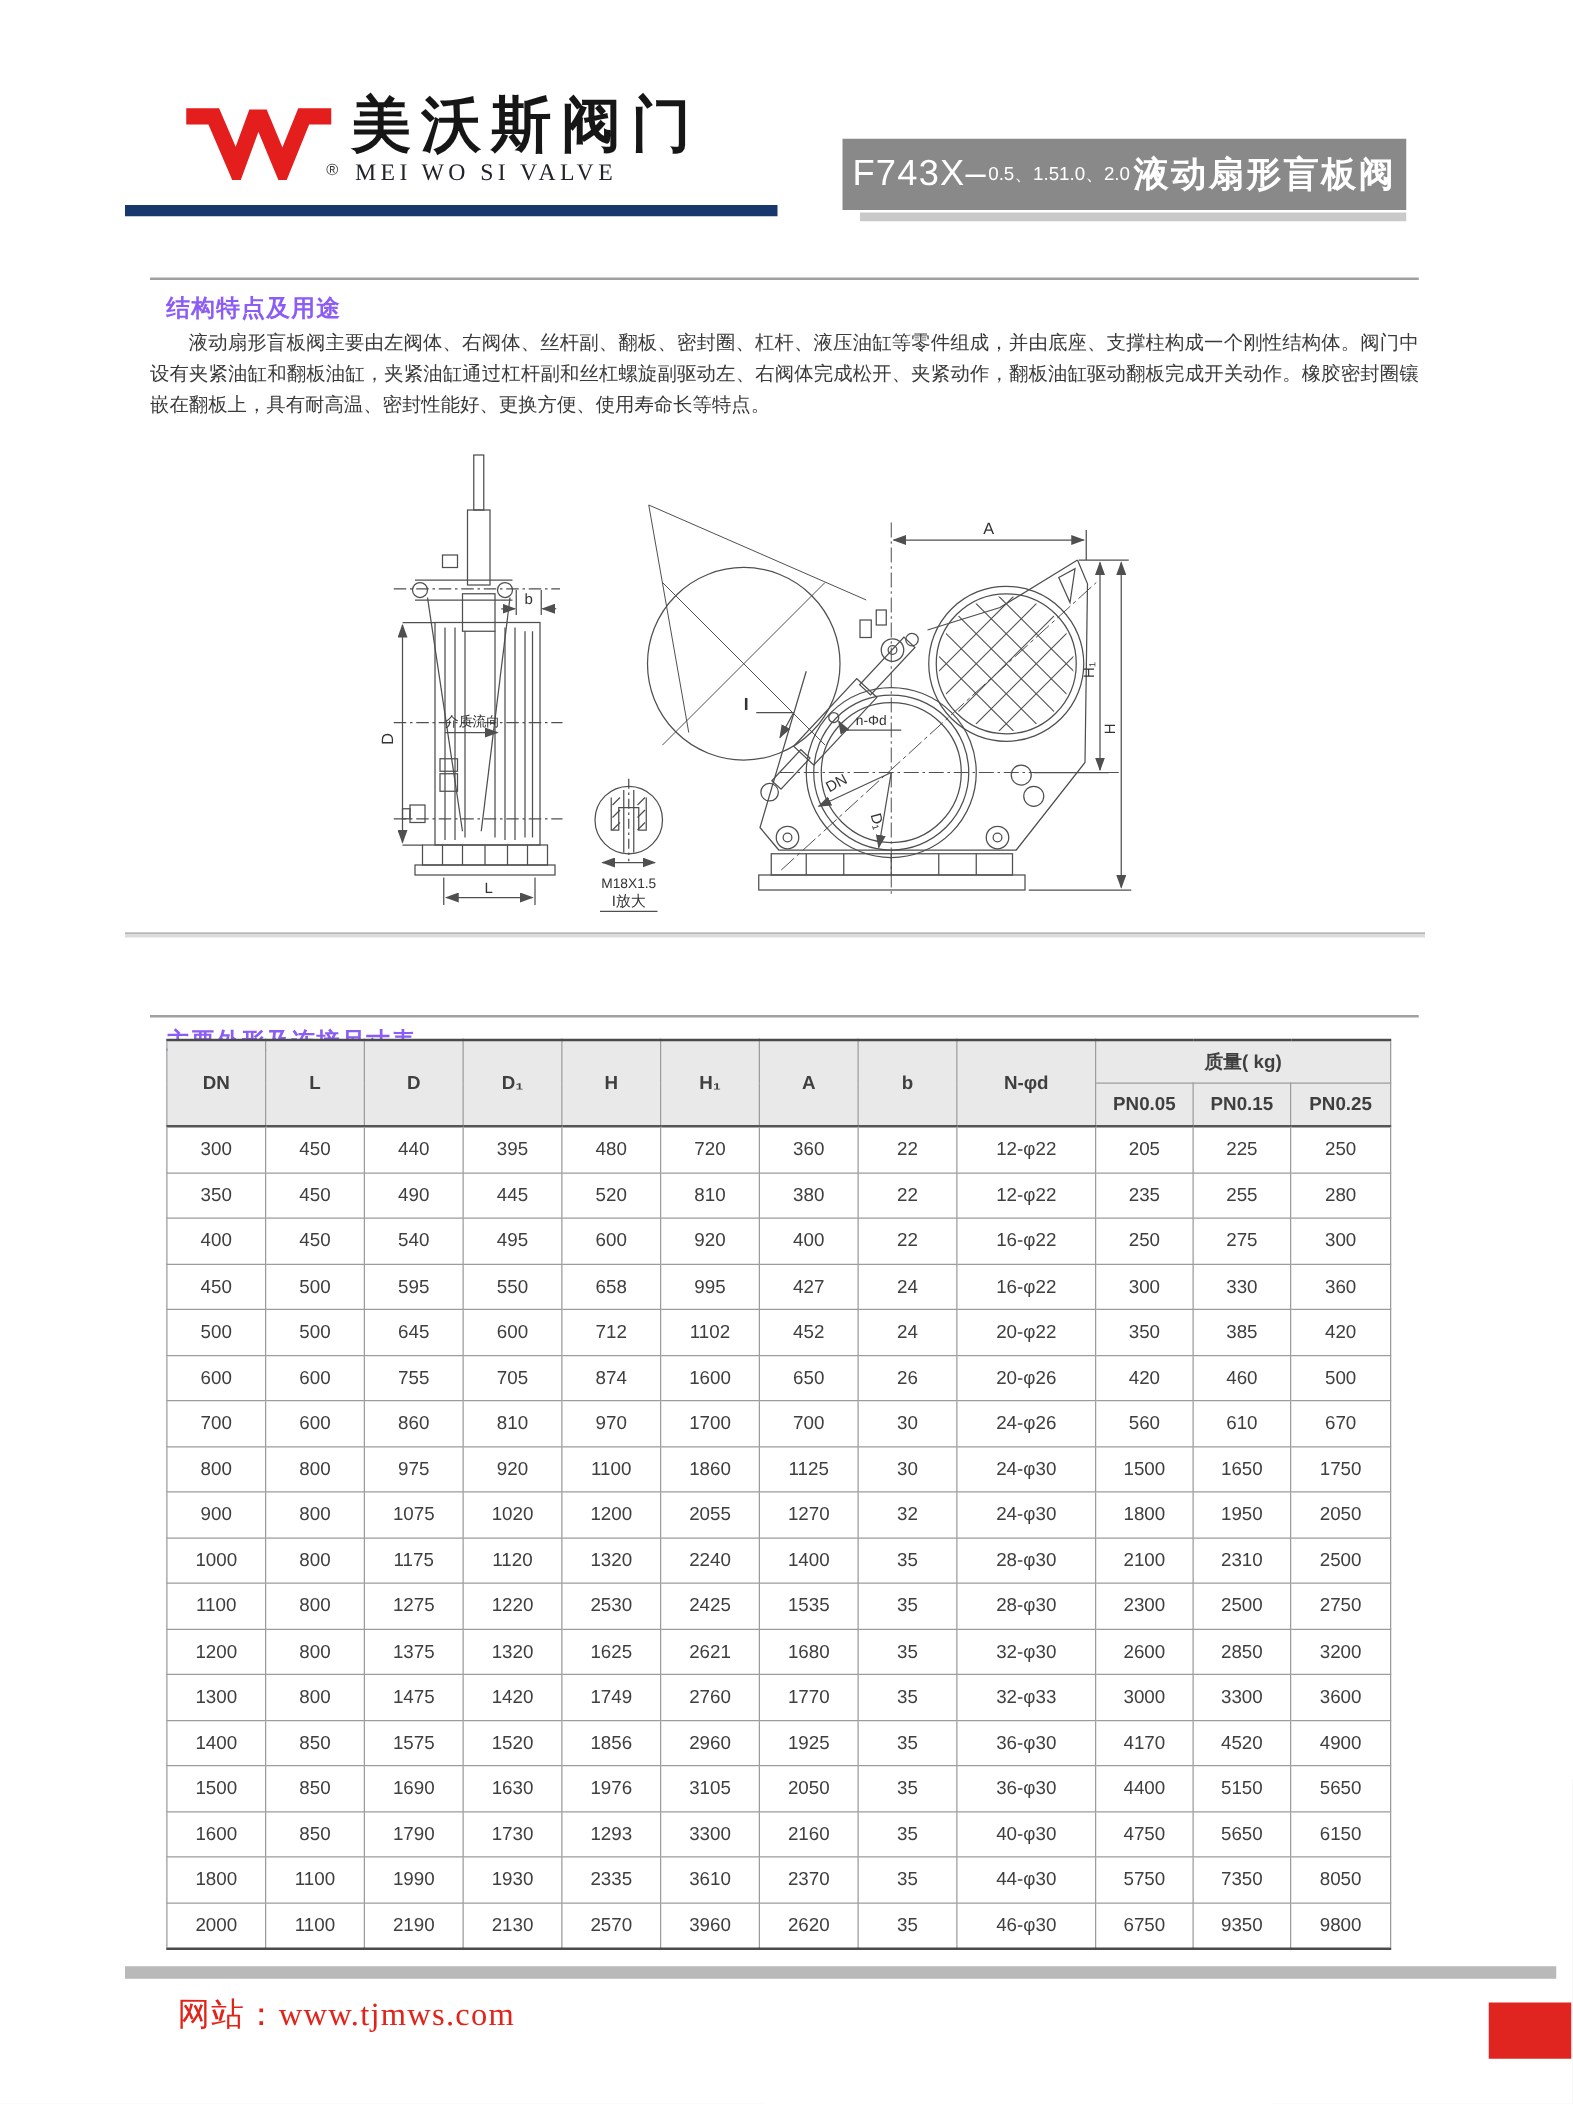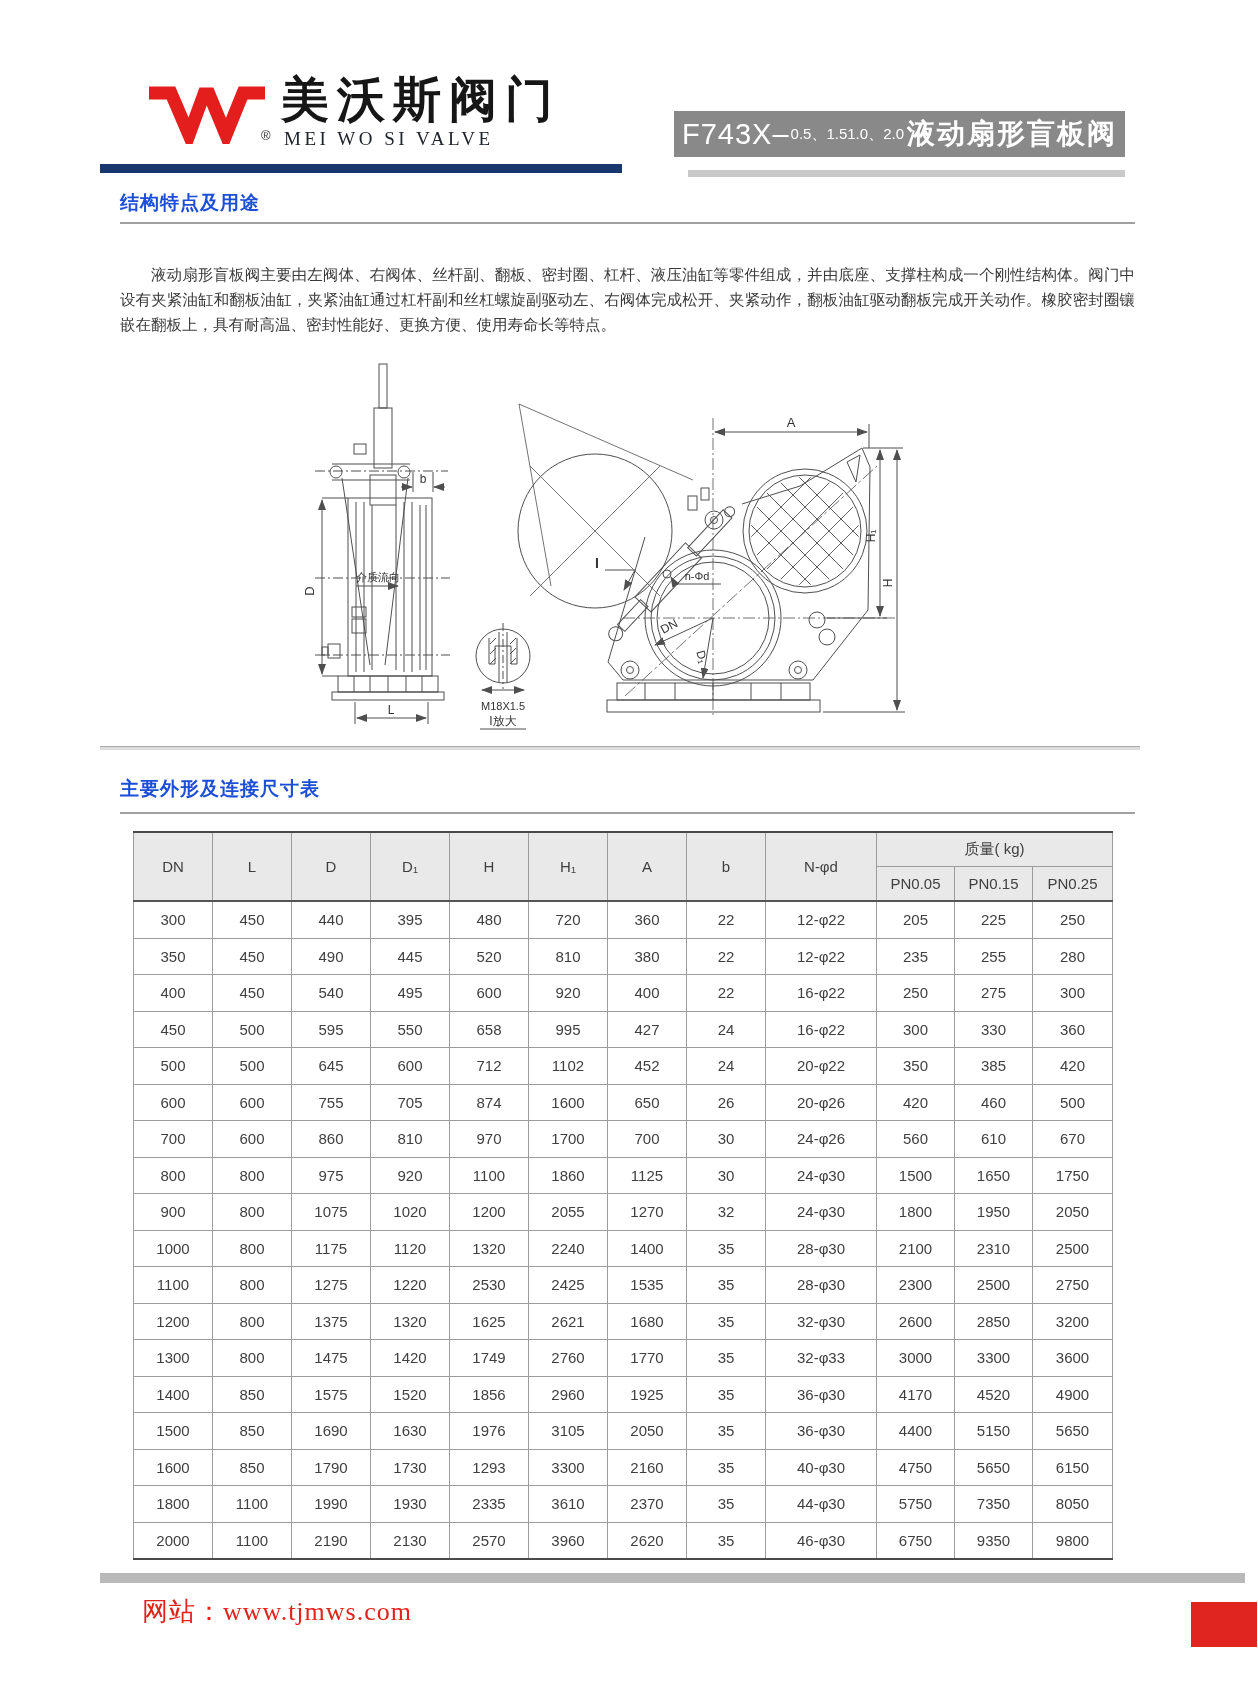--- a/index.html
+++ b/index.html
@@ -13,7 +13,7 @@
   .brand-en{position:absolute;left:284px;top:128px;font-family:"Liberation Serif",serif;
             font-size:19px;letter-spacing:3.5px;color:#20242b;white-space:nowrap;}
   .blue-bar{position:absolute;left:100px;top:164px;width:522px;height:9px;background:#17376d;}
-  .banner{position:absolute;left:674px;top:111px;width:451px;height:46px;background:#898989;
+  .banner{position:absolute;left:674px;top:111px;width:451px;height:57px;background:#898989;
           color:#ffffff;display:flex;align-items:center;justify-content:center;}
   .banner .model{font-size:29px;letter-spacing:1px;}
   .banner .stack{display:inline-flex;flex-direction:row;font-size:15px;line-height:16px;

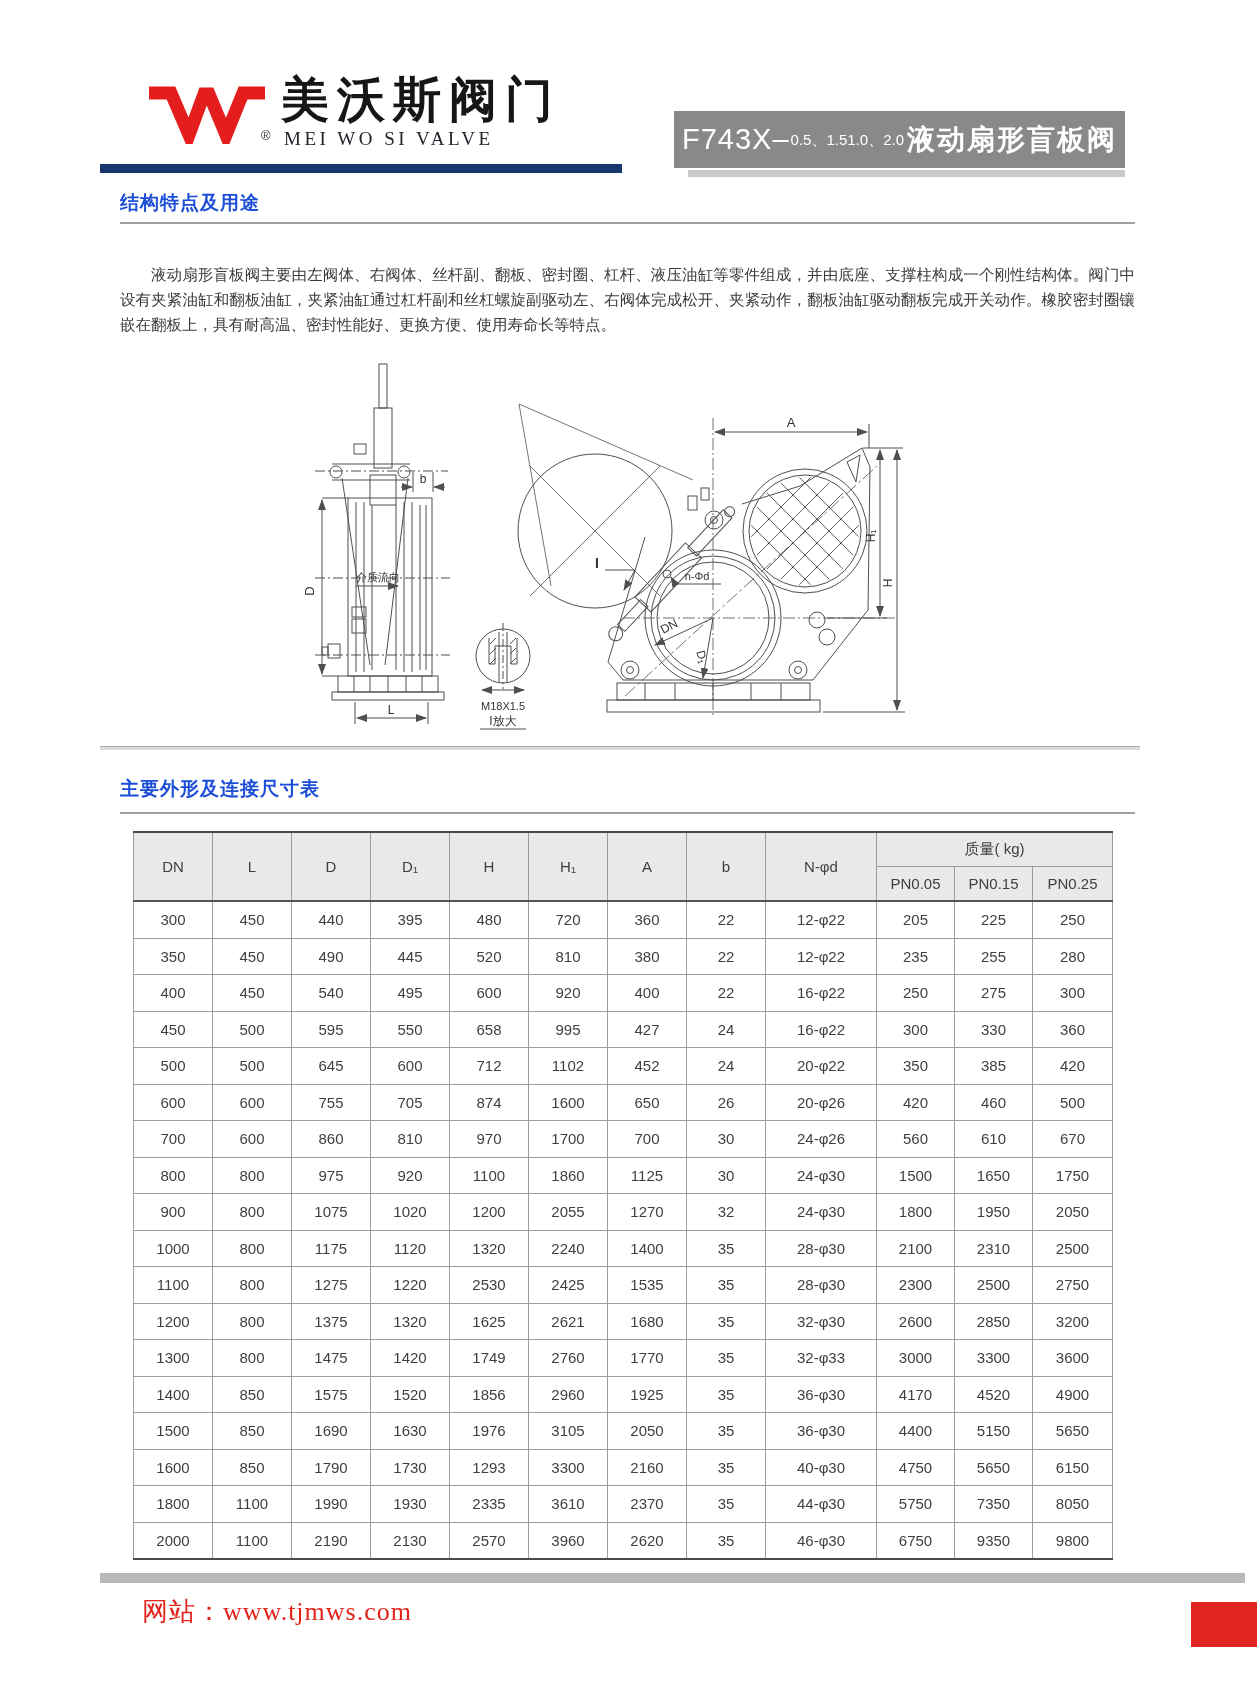--- a/index.html
+++ b/index.html
@@ -22,7 +22,7 @@
   .banner-shadow{position:absolute;left:688px;top:170px;width:437px;height:7px;background:#c9c9c9;}
 
   
-  .sec-title{position:absolute;left:120px;font-size:19px;font-weight:bold;color:#1d4ed8;letter-spacing:1px;}
+  .sec-title{position:absolute;left:133px;font-size:19px;font-weight:bold;color:#8b5cf6;letter-spacing:1px;margin-top:44px;}
   .rule{position:absolute;left:120px;width:1015px;height:0;border-bottom:2px solid #a0a0a0;}
   .body-text{position:absolute;left:120px;top:230px;width:1015px;font-size:15.5px;line-height:25px;
              color:#3a3a3a;text-align:justify;margin-top:32px;}

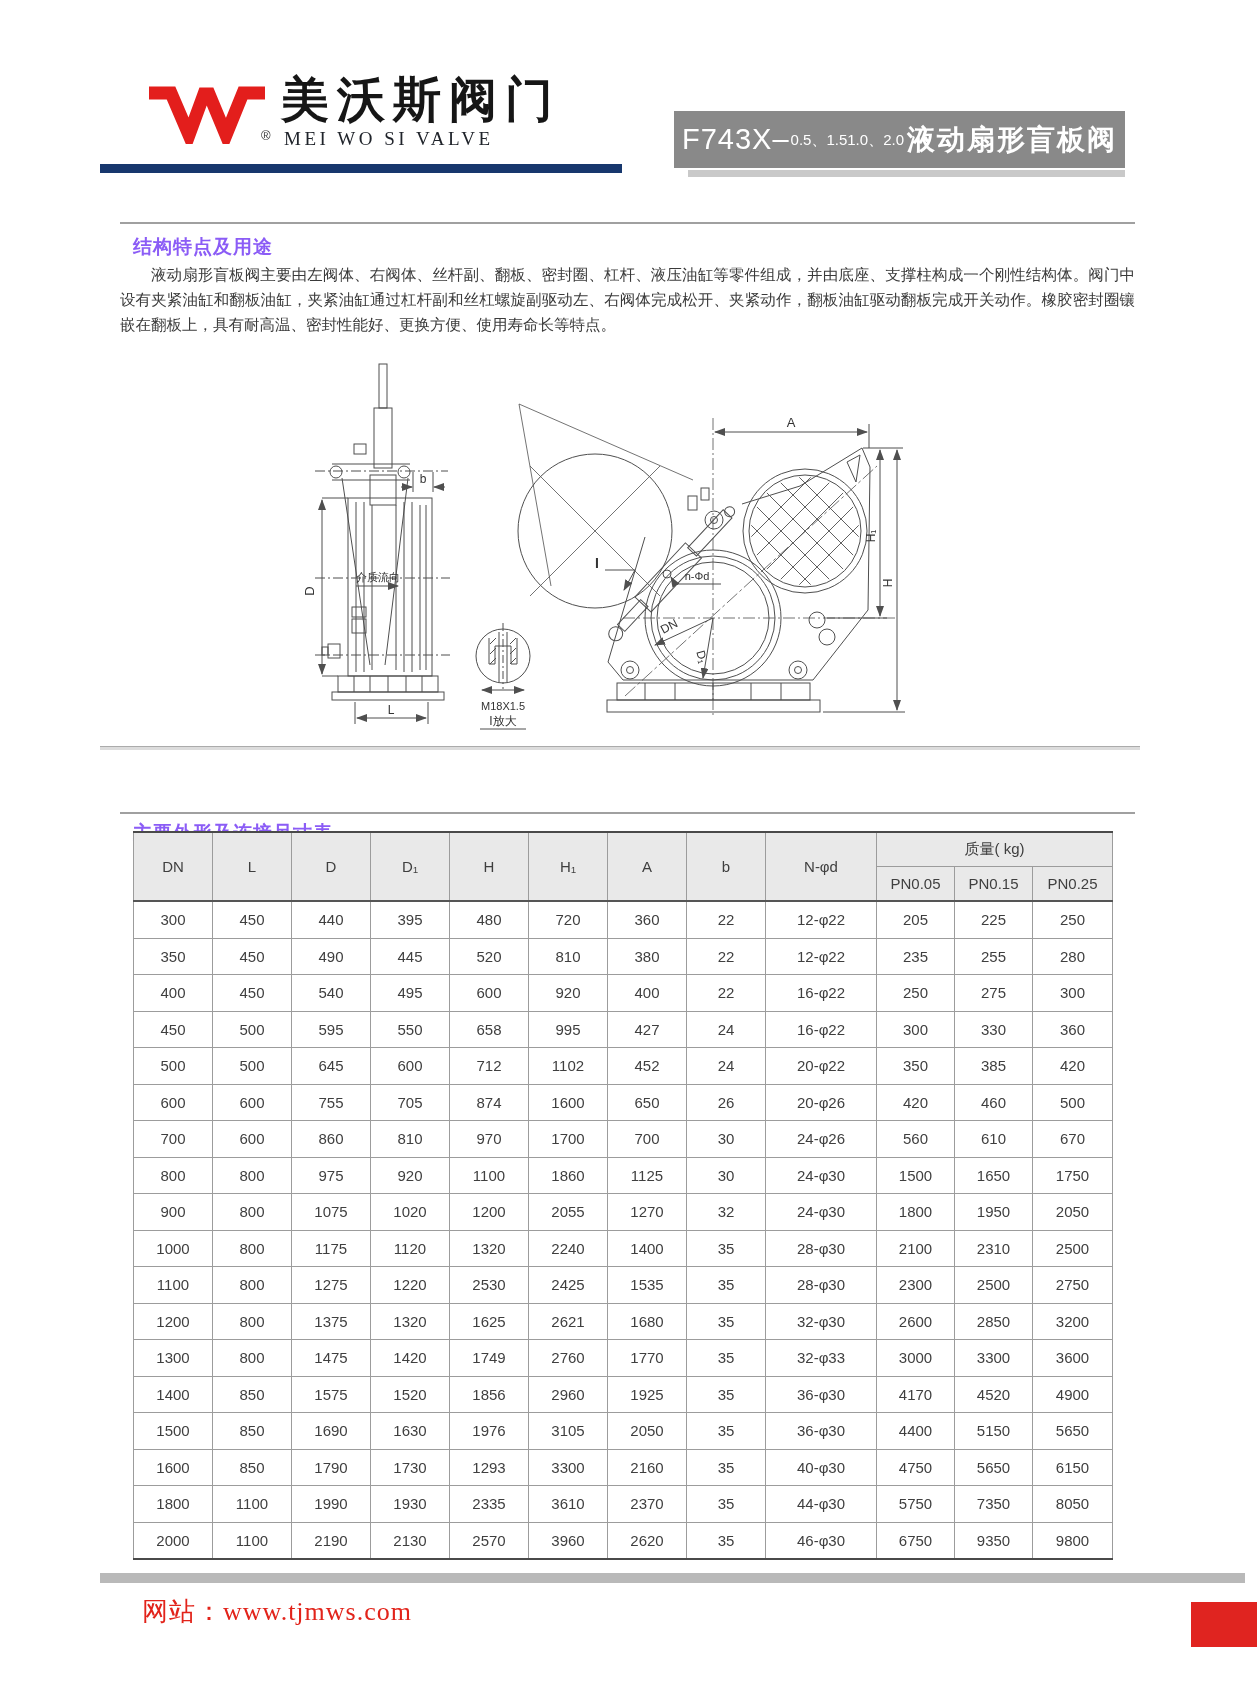--- a/index.html
+++ b/index.html
@@ -38,7 +38,7 @@
               border:1px solid #8f8f8f;border-top:2px solid #4a4a4a;border-bottom:2px solid #4a4a4a;}
   .dims-table th,.dims-table td{border:1px solid #9c9c9c;text-align:center;vertical-align:middle;
               font-size:15px;color:#3f3f3f;padding:0;}
-  .dims-table thead th{background:#e9e9e9;font-weight:normal;height:33px;}
+  .dims-table thead th{background:#e9e9e9;font-weight:bold;height:33px;}
   .dims-table tbody td{height:35.5px;background:#ffffff;}
   .dims-table tbody tr:first-child td{border-top:2px solid #555555;}
 

